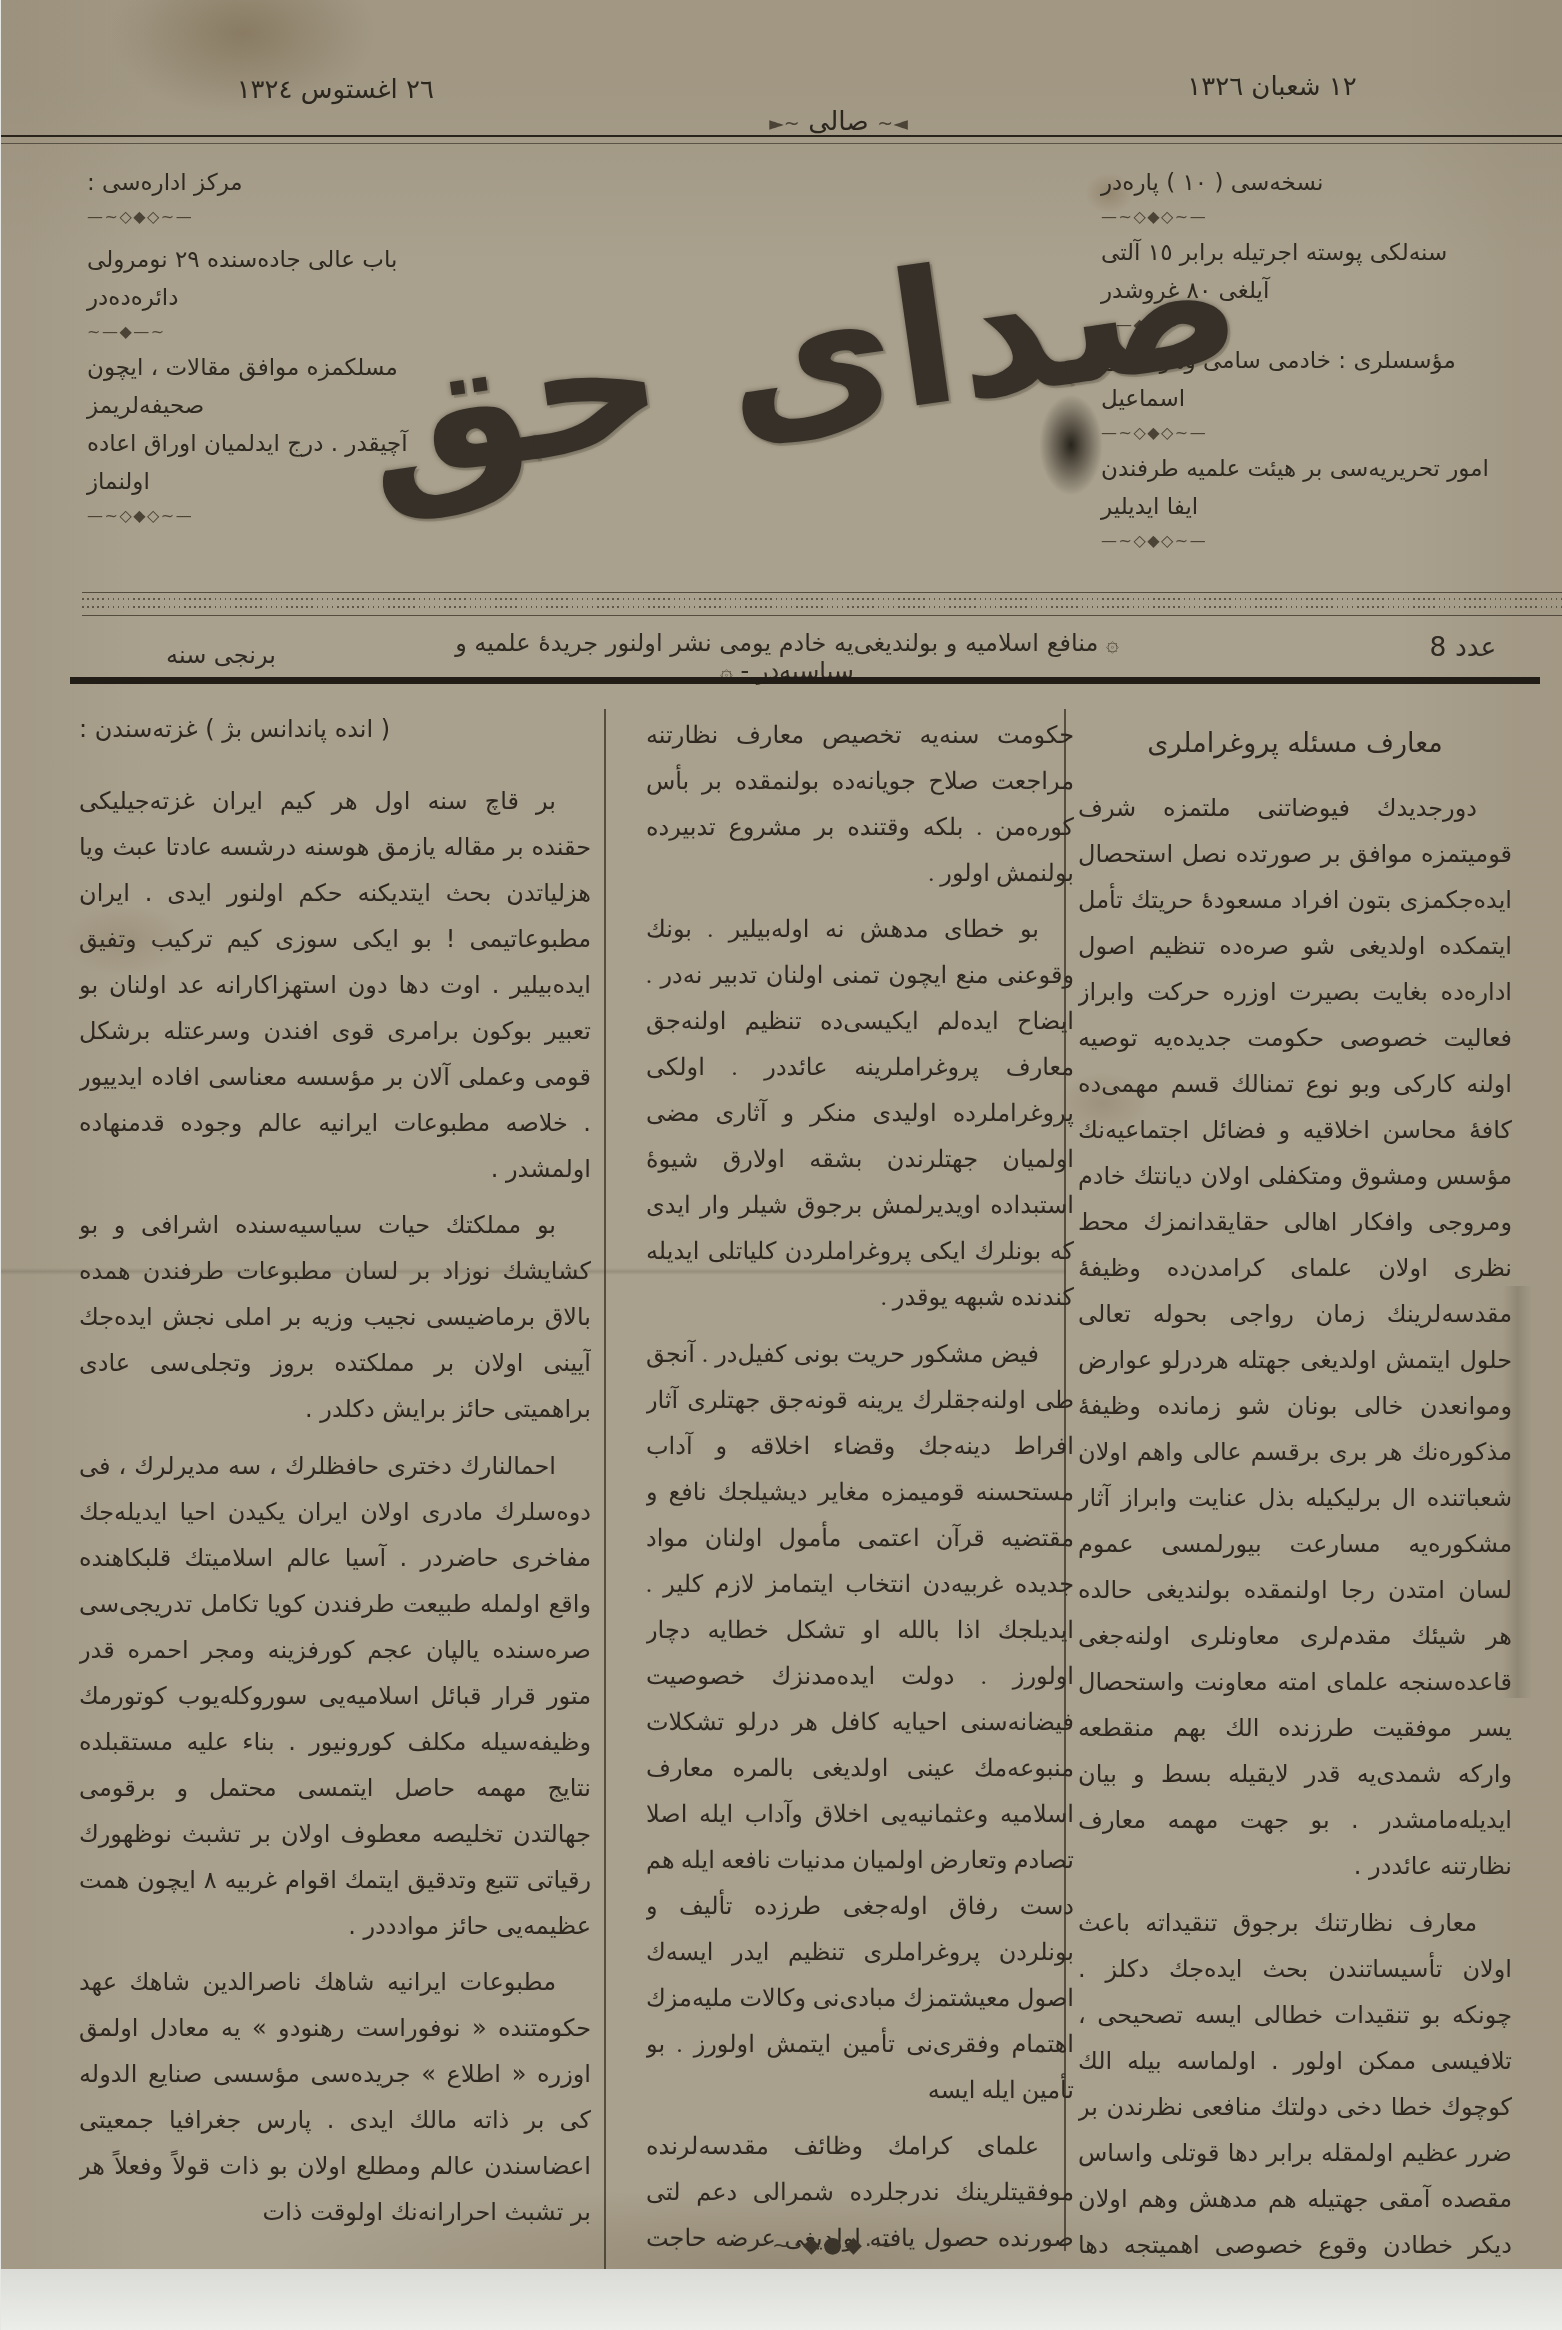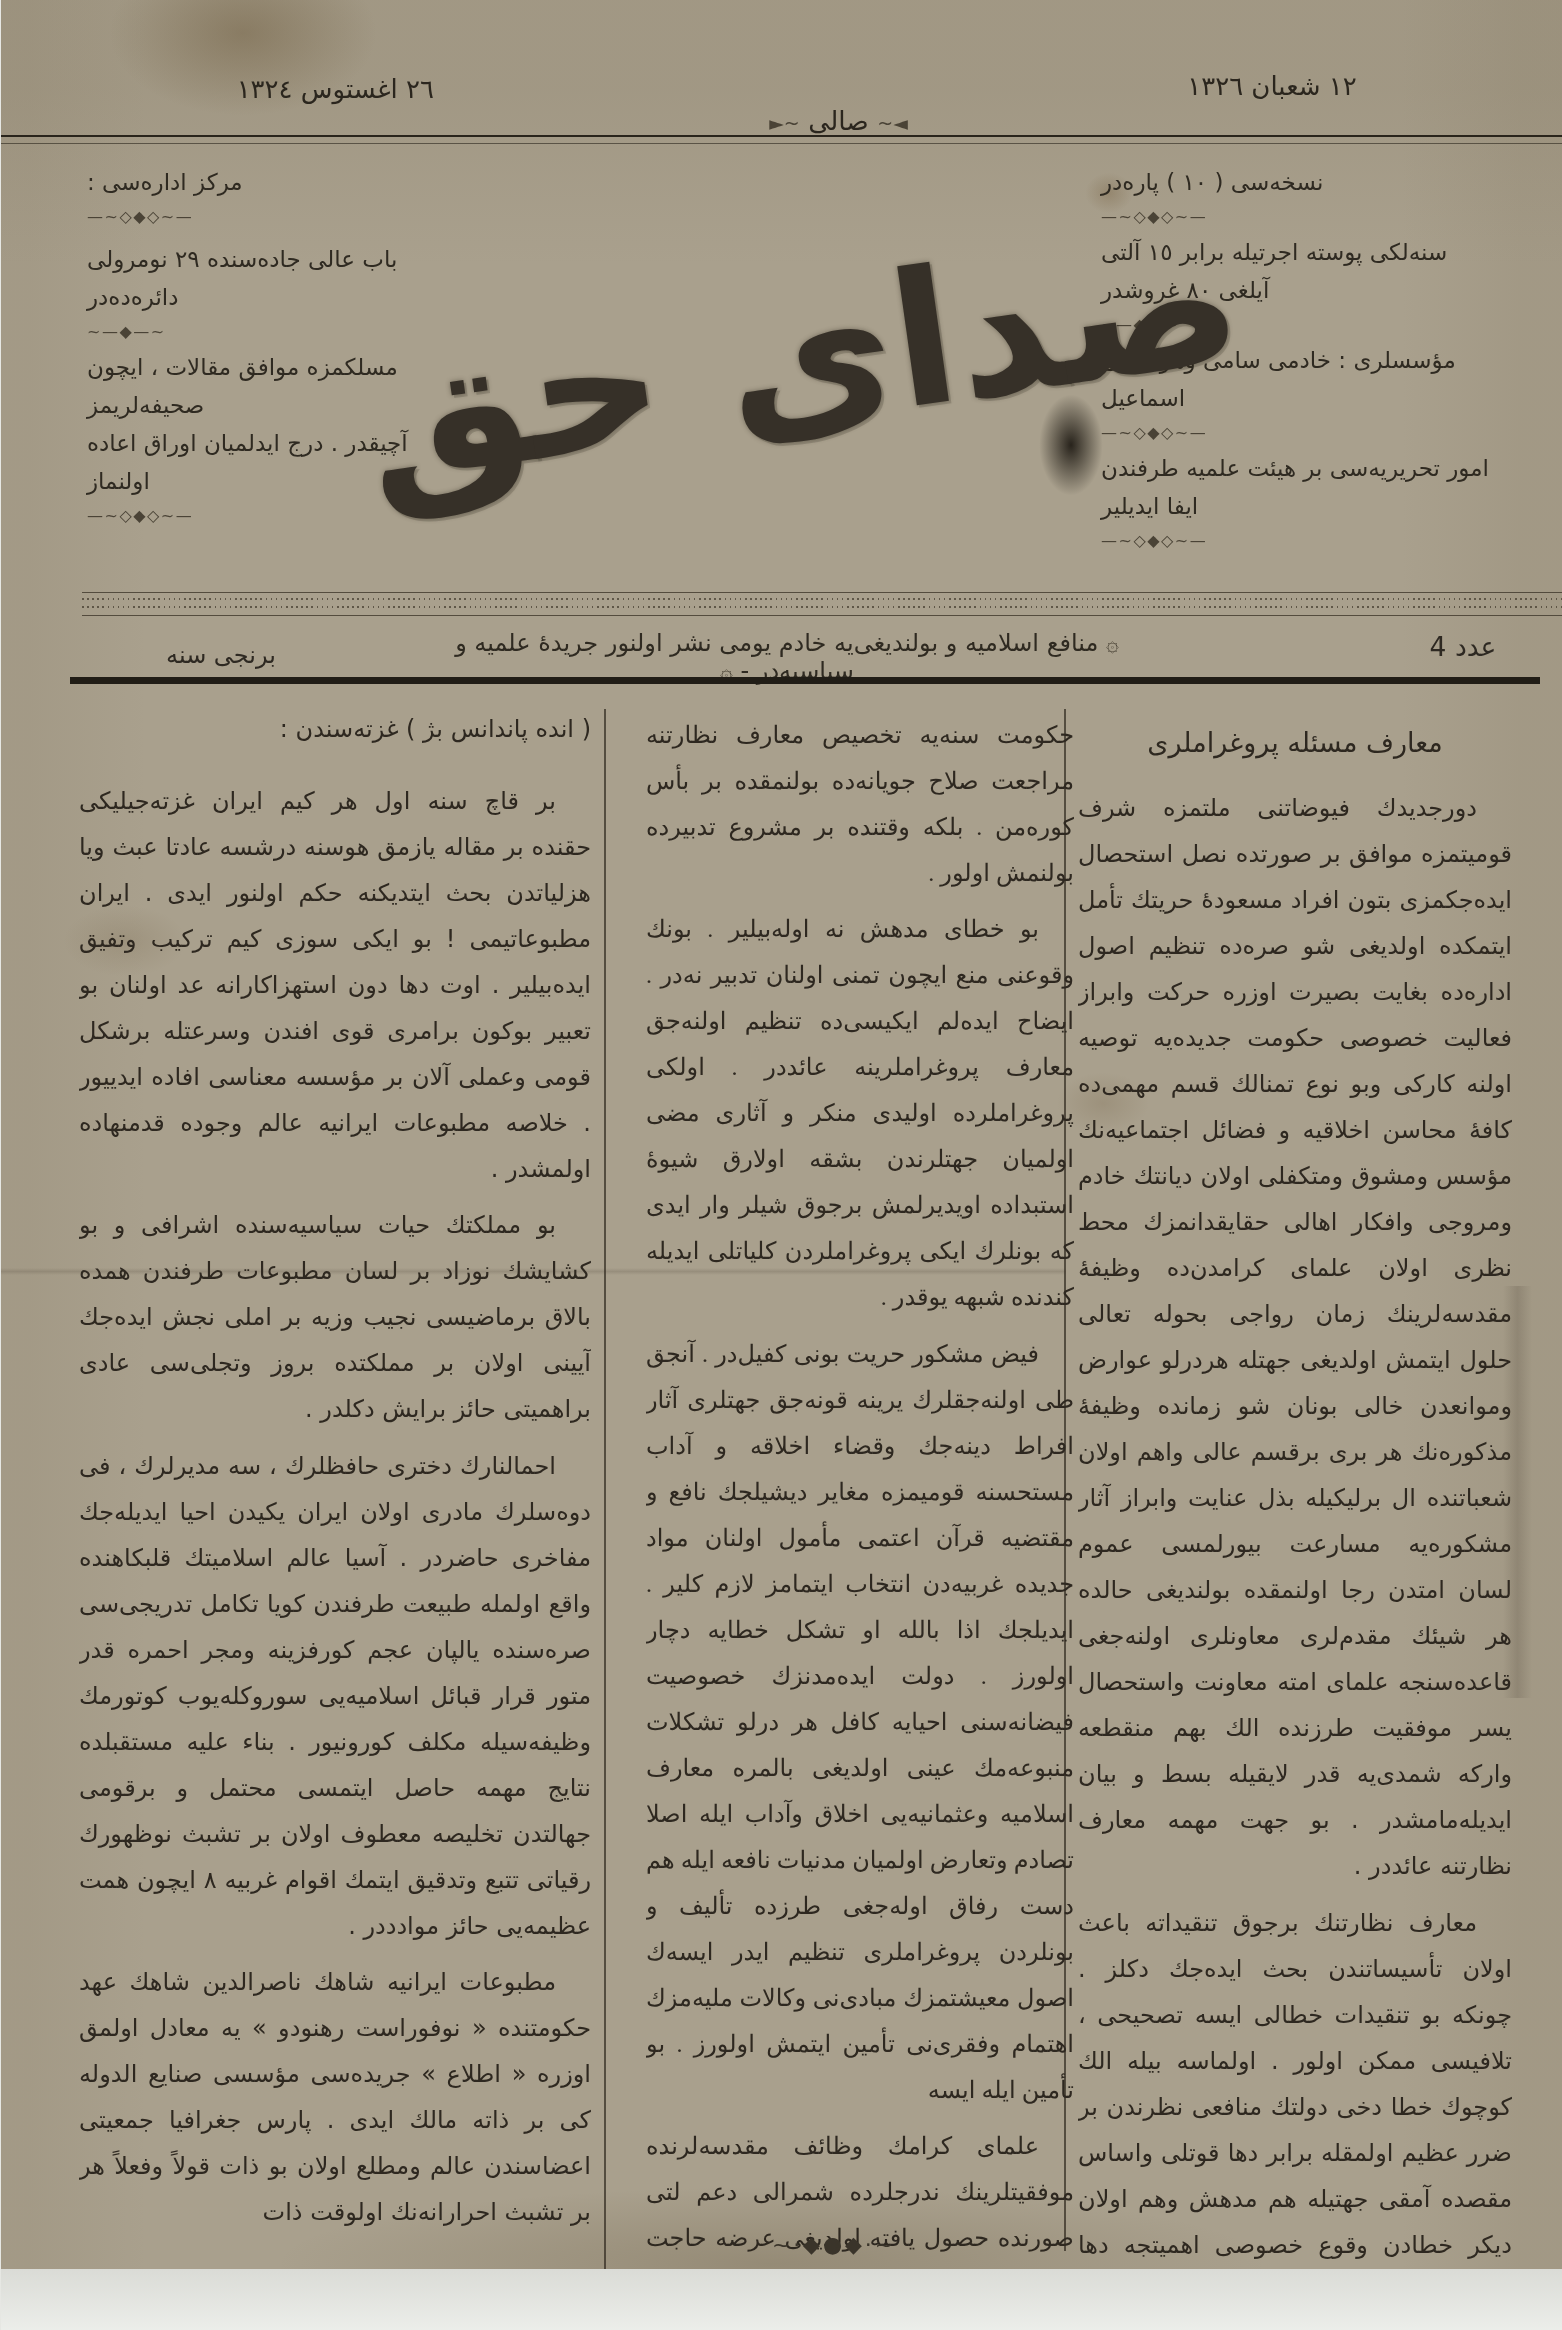--- a/index.html
+++ b/index.html
@@ -129,7 +129,7 @@
 
   <div class="wavy-band"></div>
 
-  <div class="issue-label">عدد 4</div>
+  <div class="issue-label">عدد 8</div>
   <div class="motto"><span class="m-orn">۞</span> <span>منافع اسلامیه و بولندیغى‌یه خادم یومى نشر اولنور جریدهٔ علمیه و سیاسیه‌در -</span> <span class="m-orn">۞</span></div>
   <div class="year-label">برنجى سنه</div>
   <div class="heavy-rule"></div>

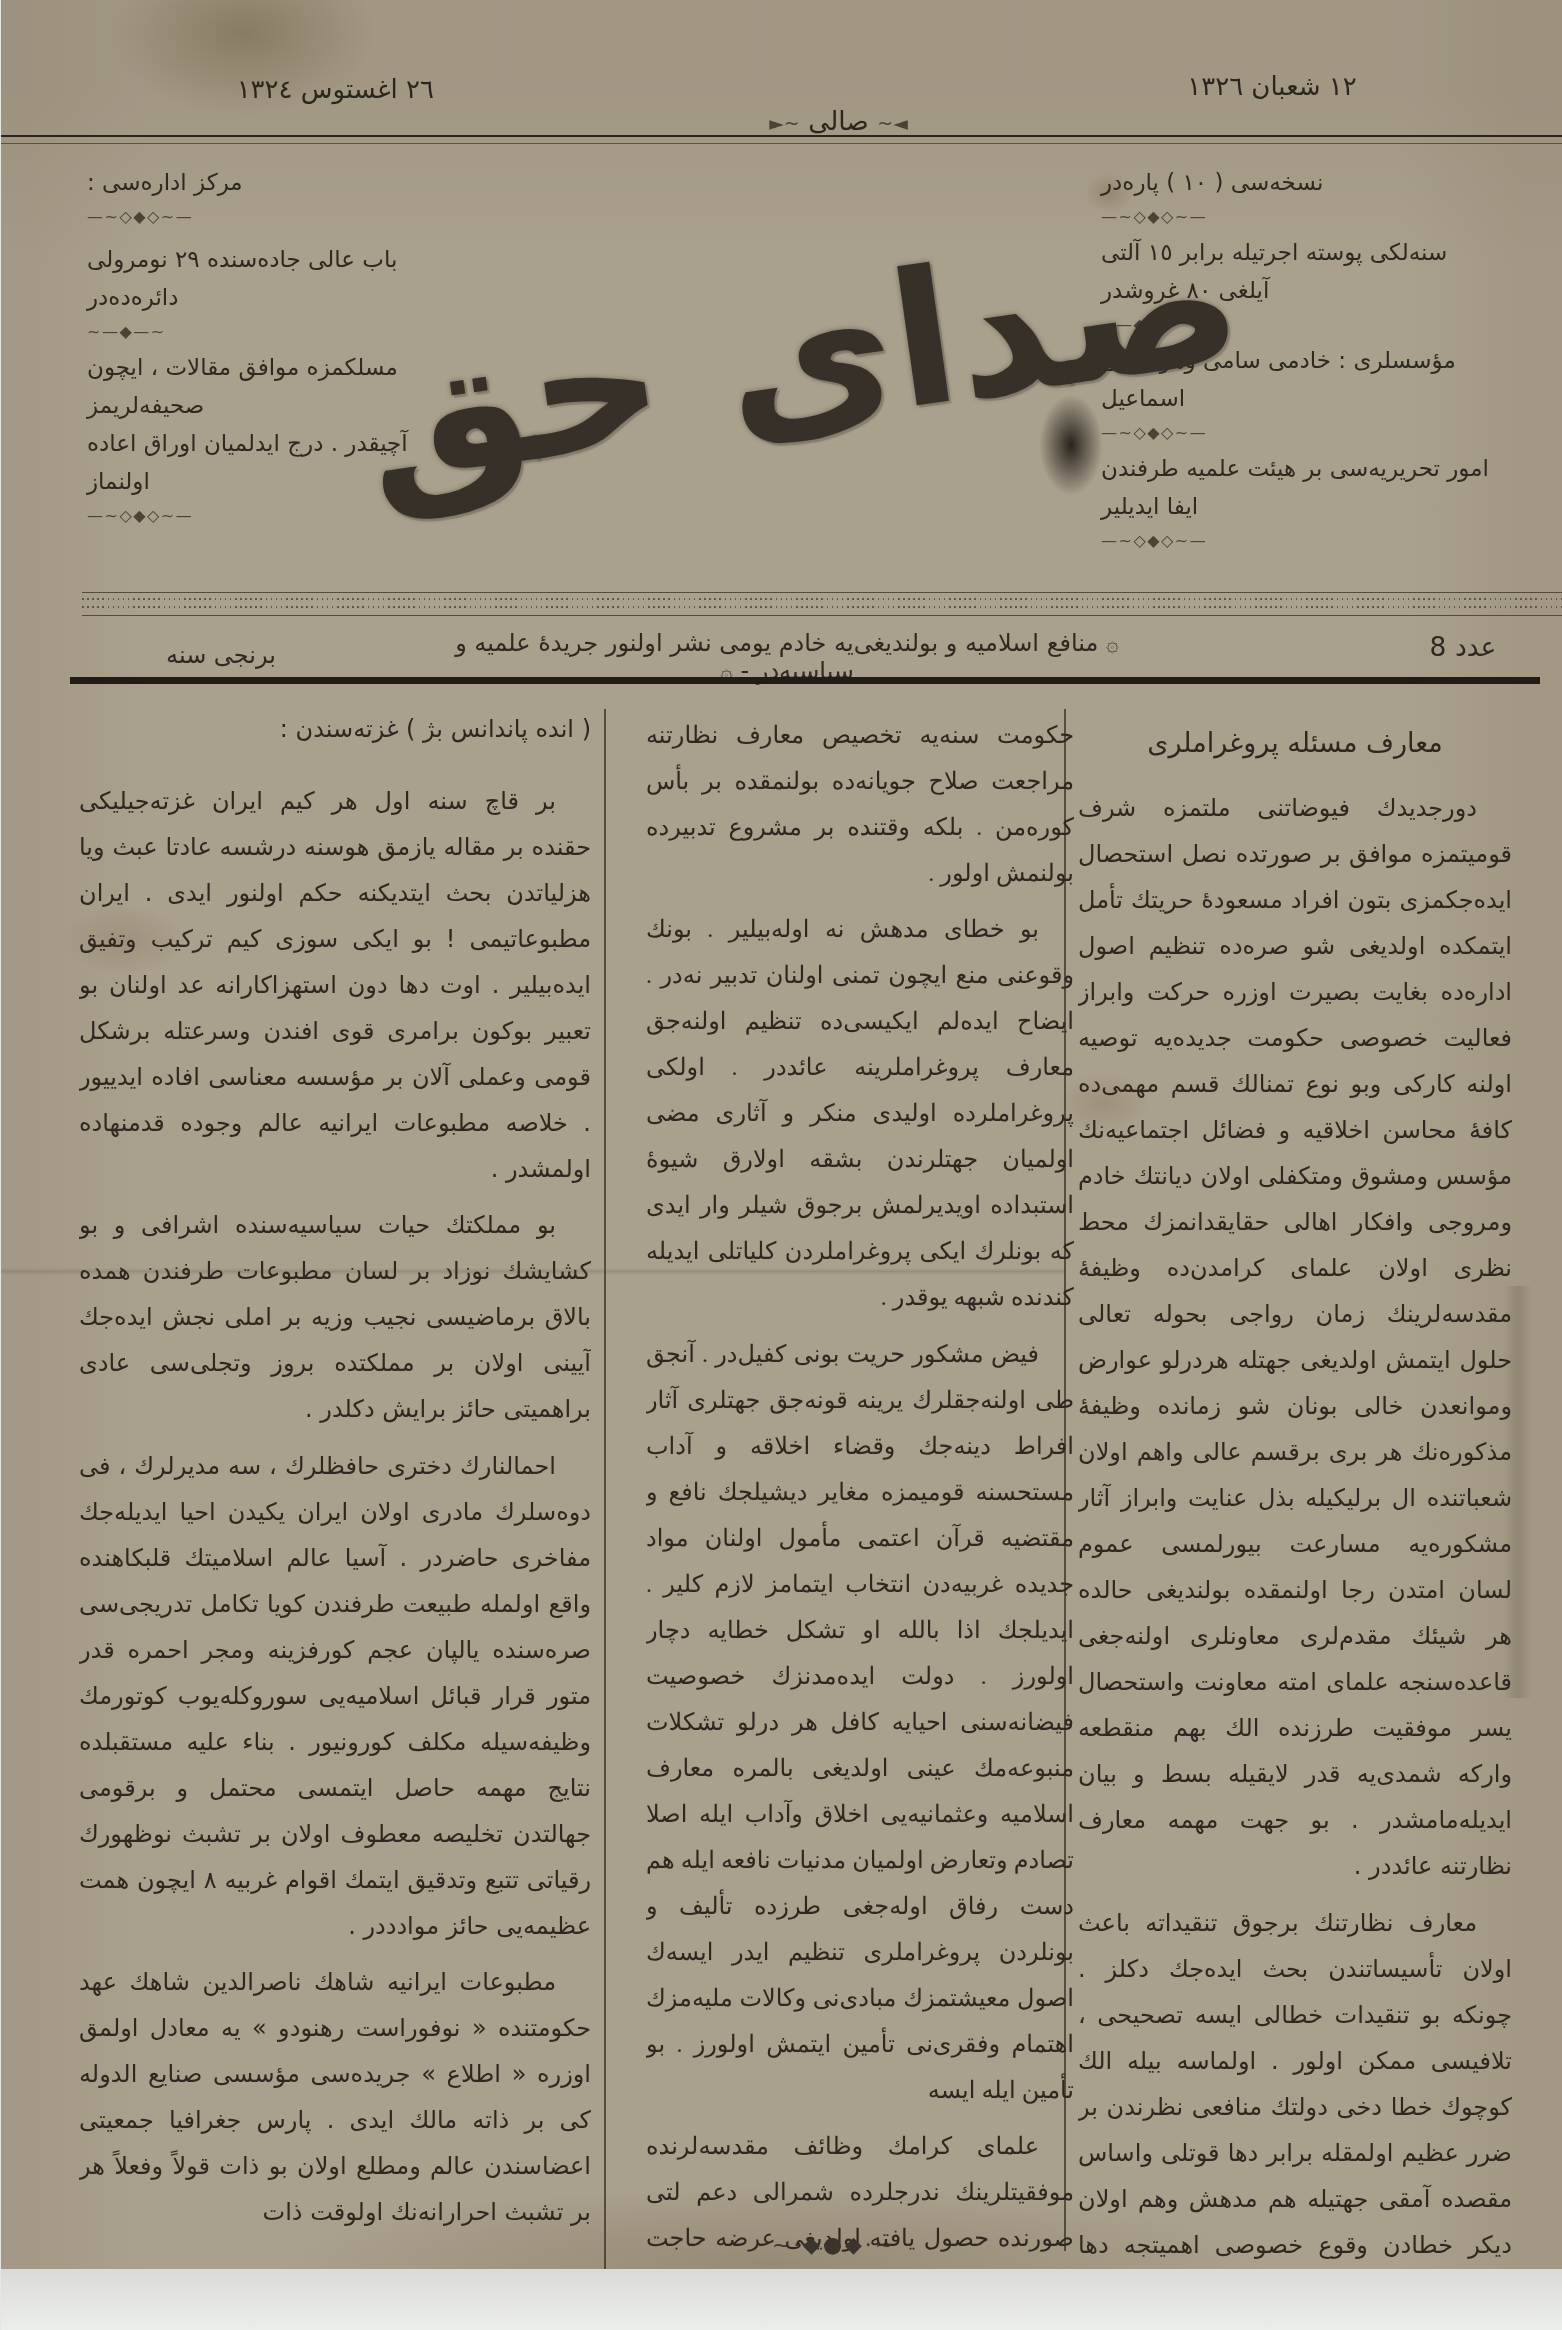--- a/index.html
+++ b/index.html
@@ -81,7 +81,7 @@
   .col.middle{left:646px;width:428px;height:1580px;font-family:Liberation Serif, serif;}
   .col.left{left:79px;width:512px;height:1588px;}
   .col-heading{text-align:center;font-size:27px;line-height:41px;margin:10.3px 0 22px;text-indent:0;}
-  .col-subheading{text-align:right;font-size:24px;line-height:35px;margin:0 0 31px;text-indent:0;}
+  .col-subheading{text-align:left;font-size:24px;line-height:35px;margin:0 0 31px;text-indent:0;}
   .para{margin:0 0 10.3px;text-indent:35px;}
   .no-first-indent .para:first-child{text-indent:0;}
   .vignette{position:absolute;top:2232px;left:620px;width:428px;text-align:center;

